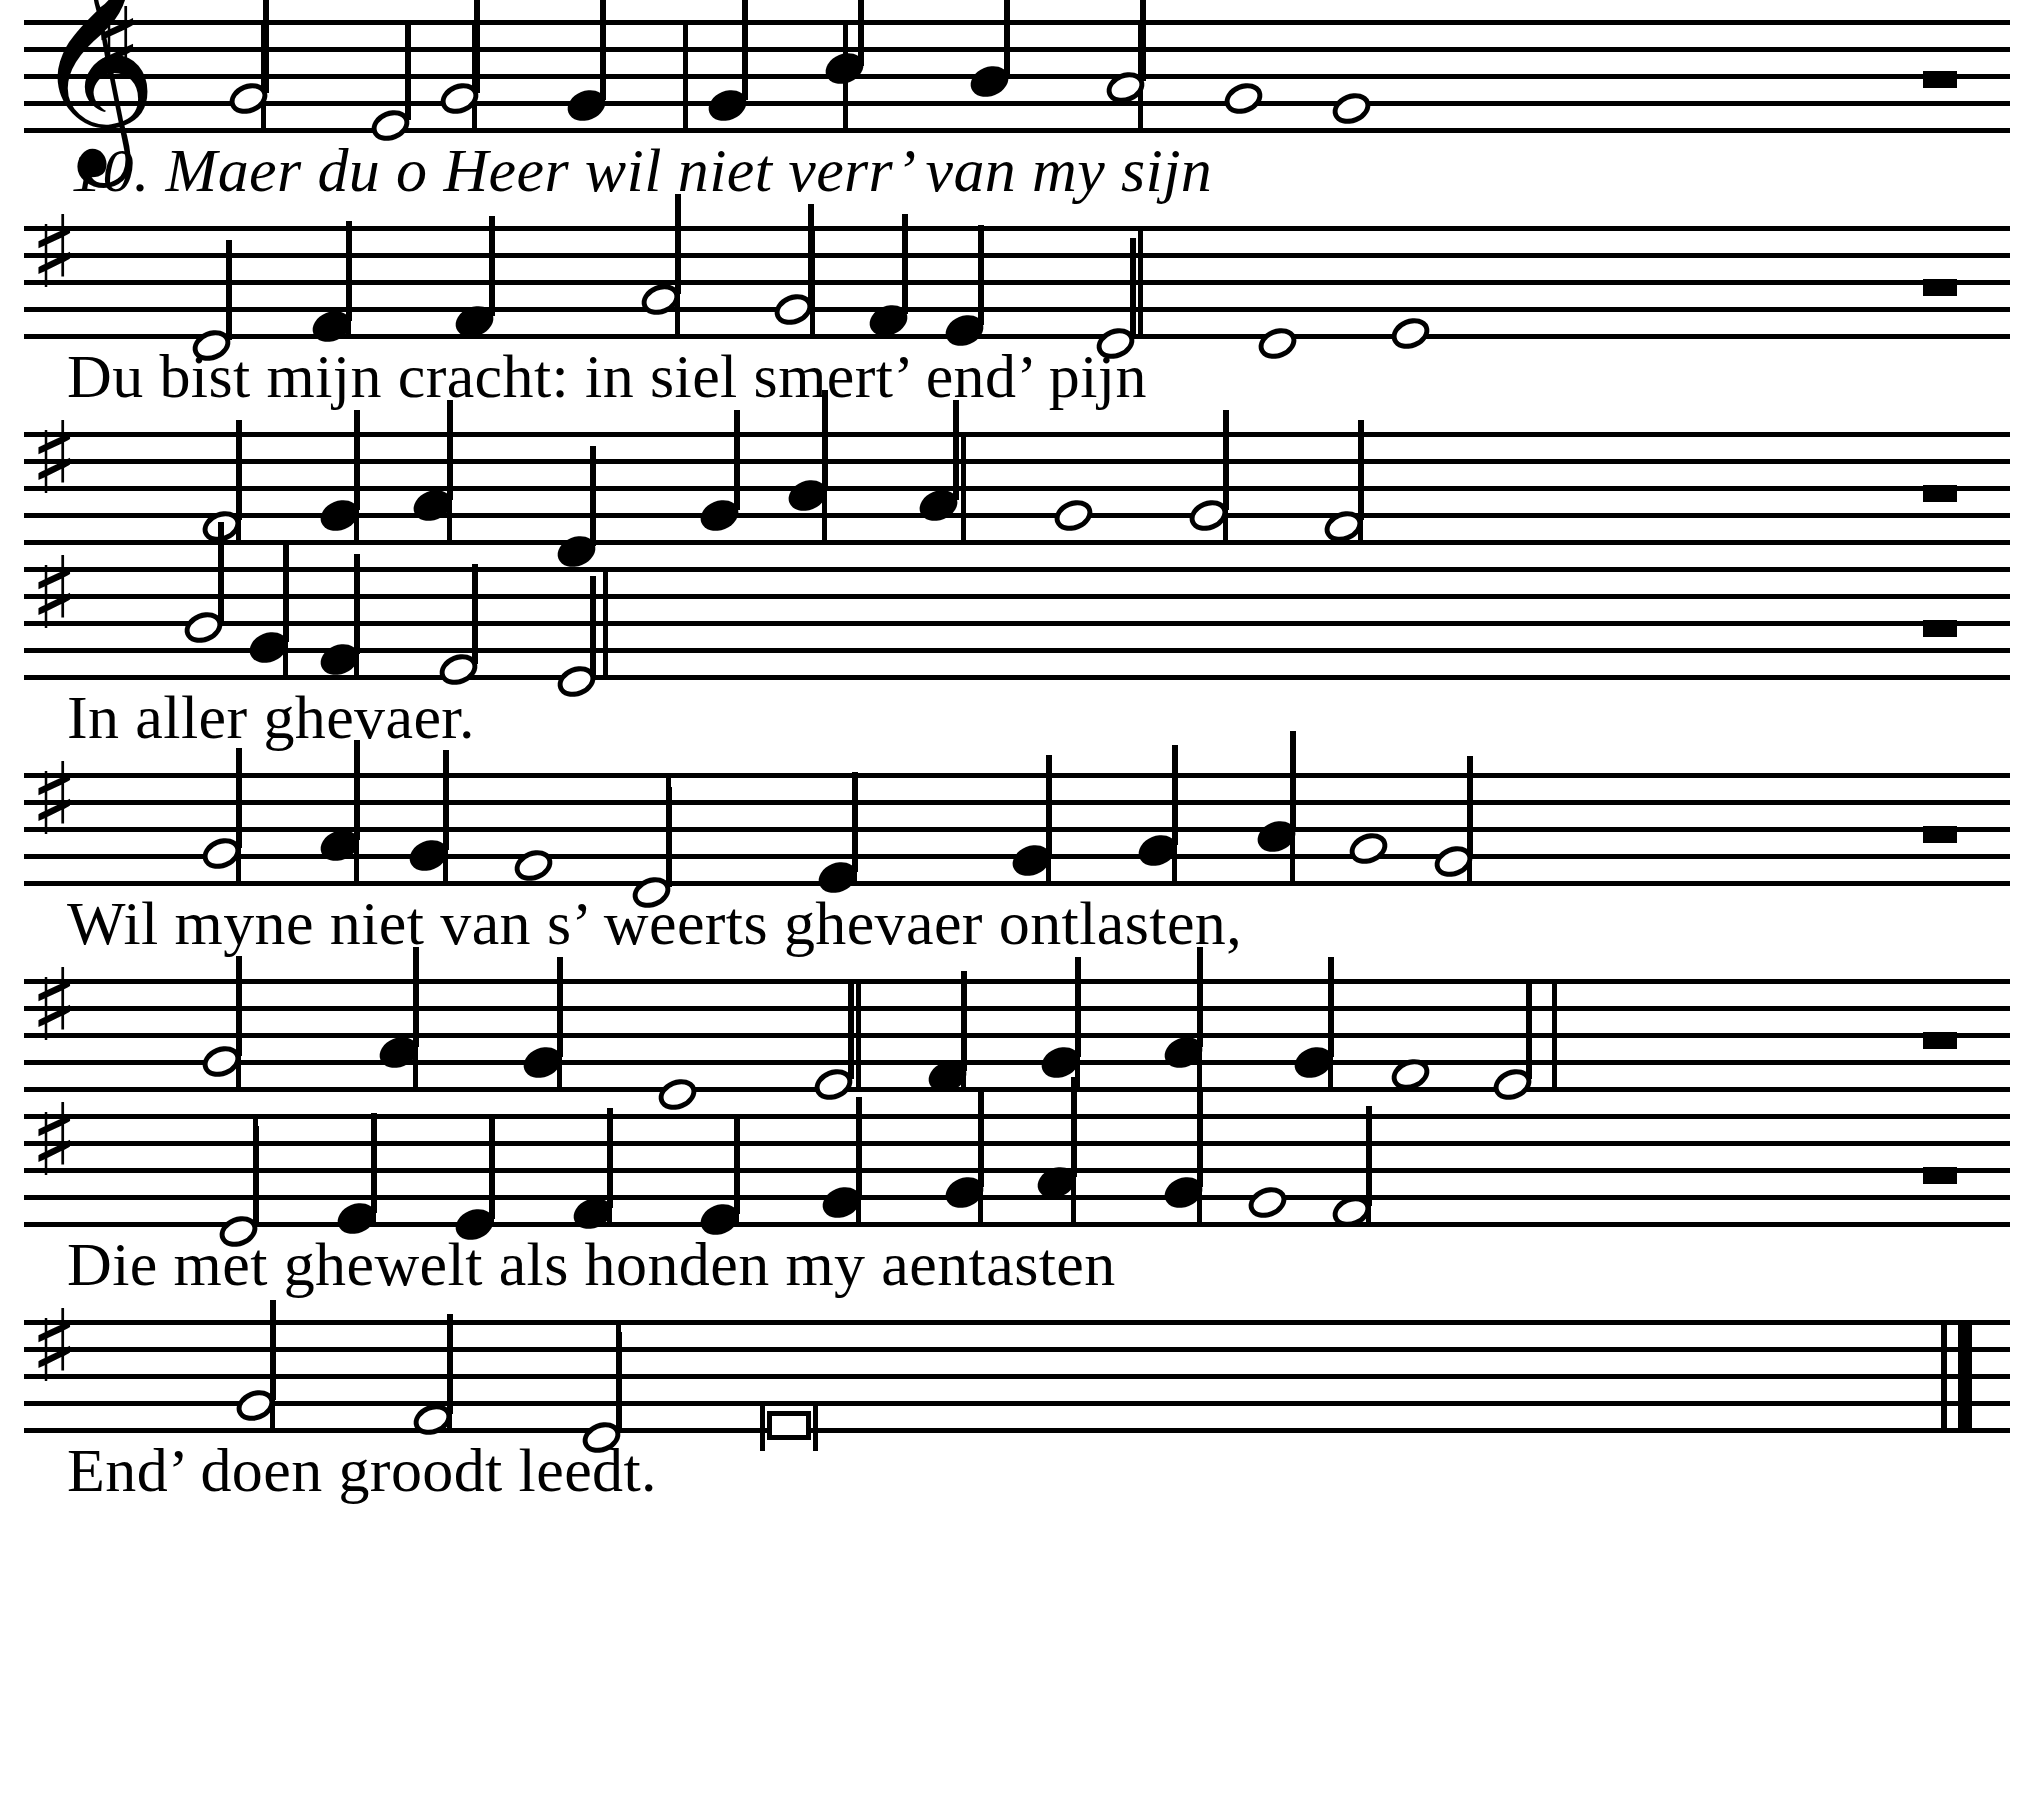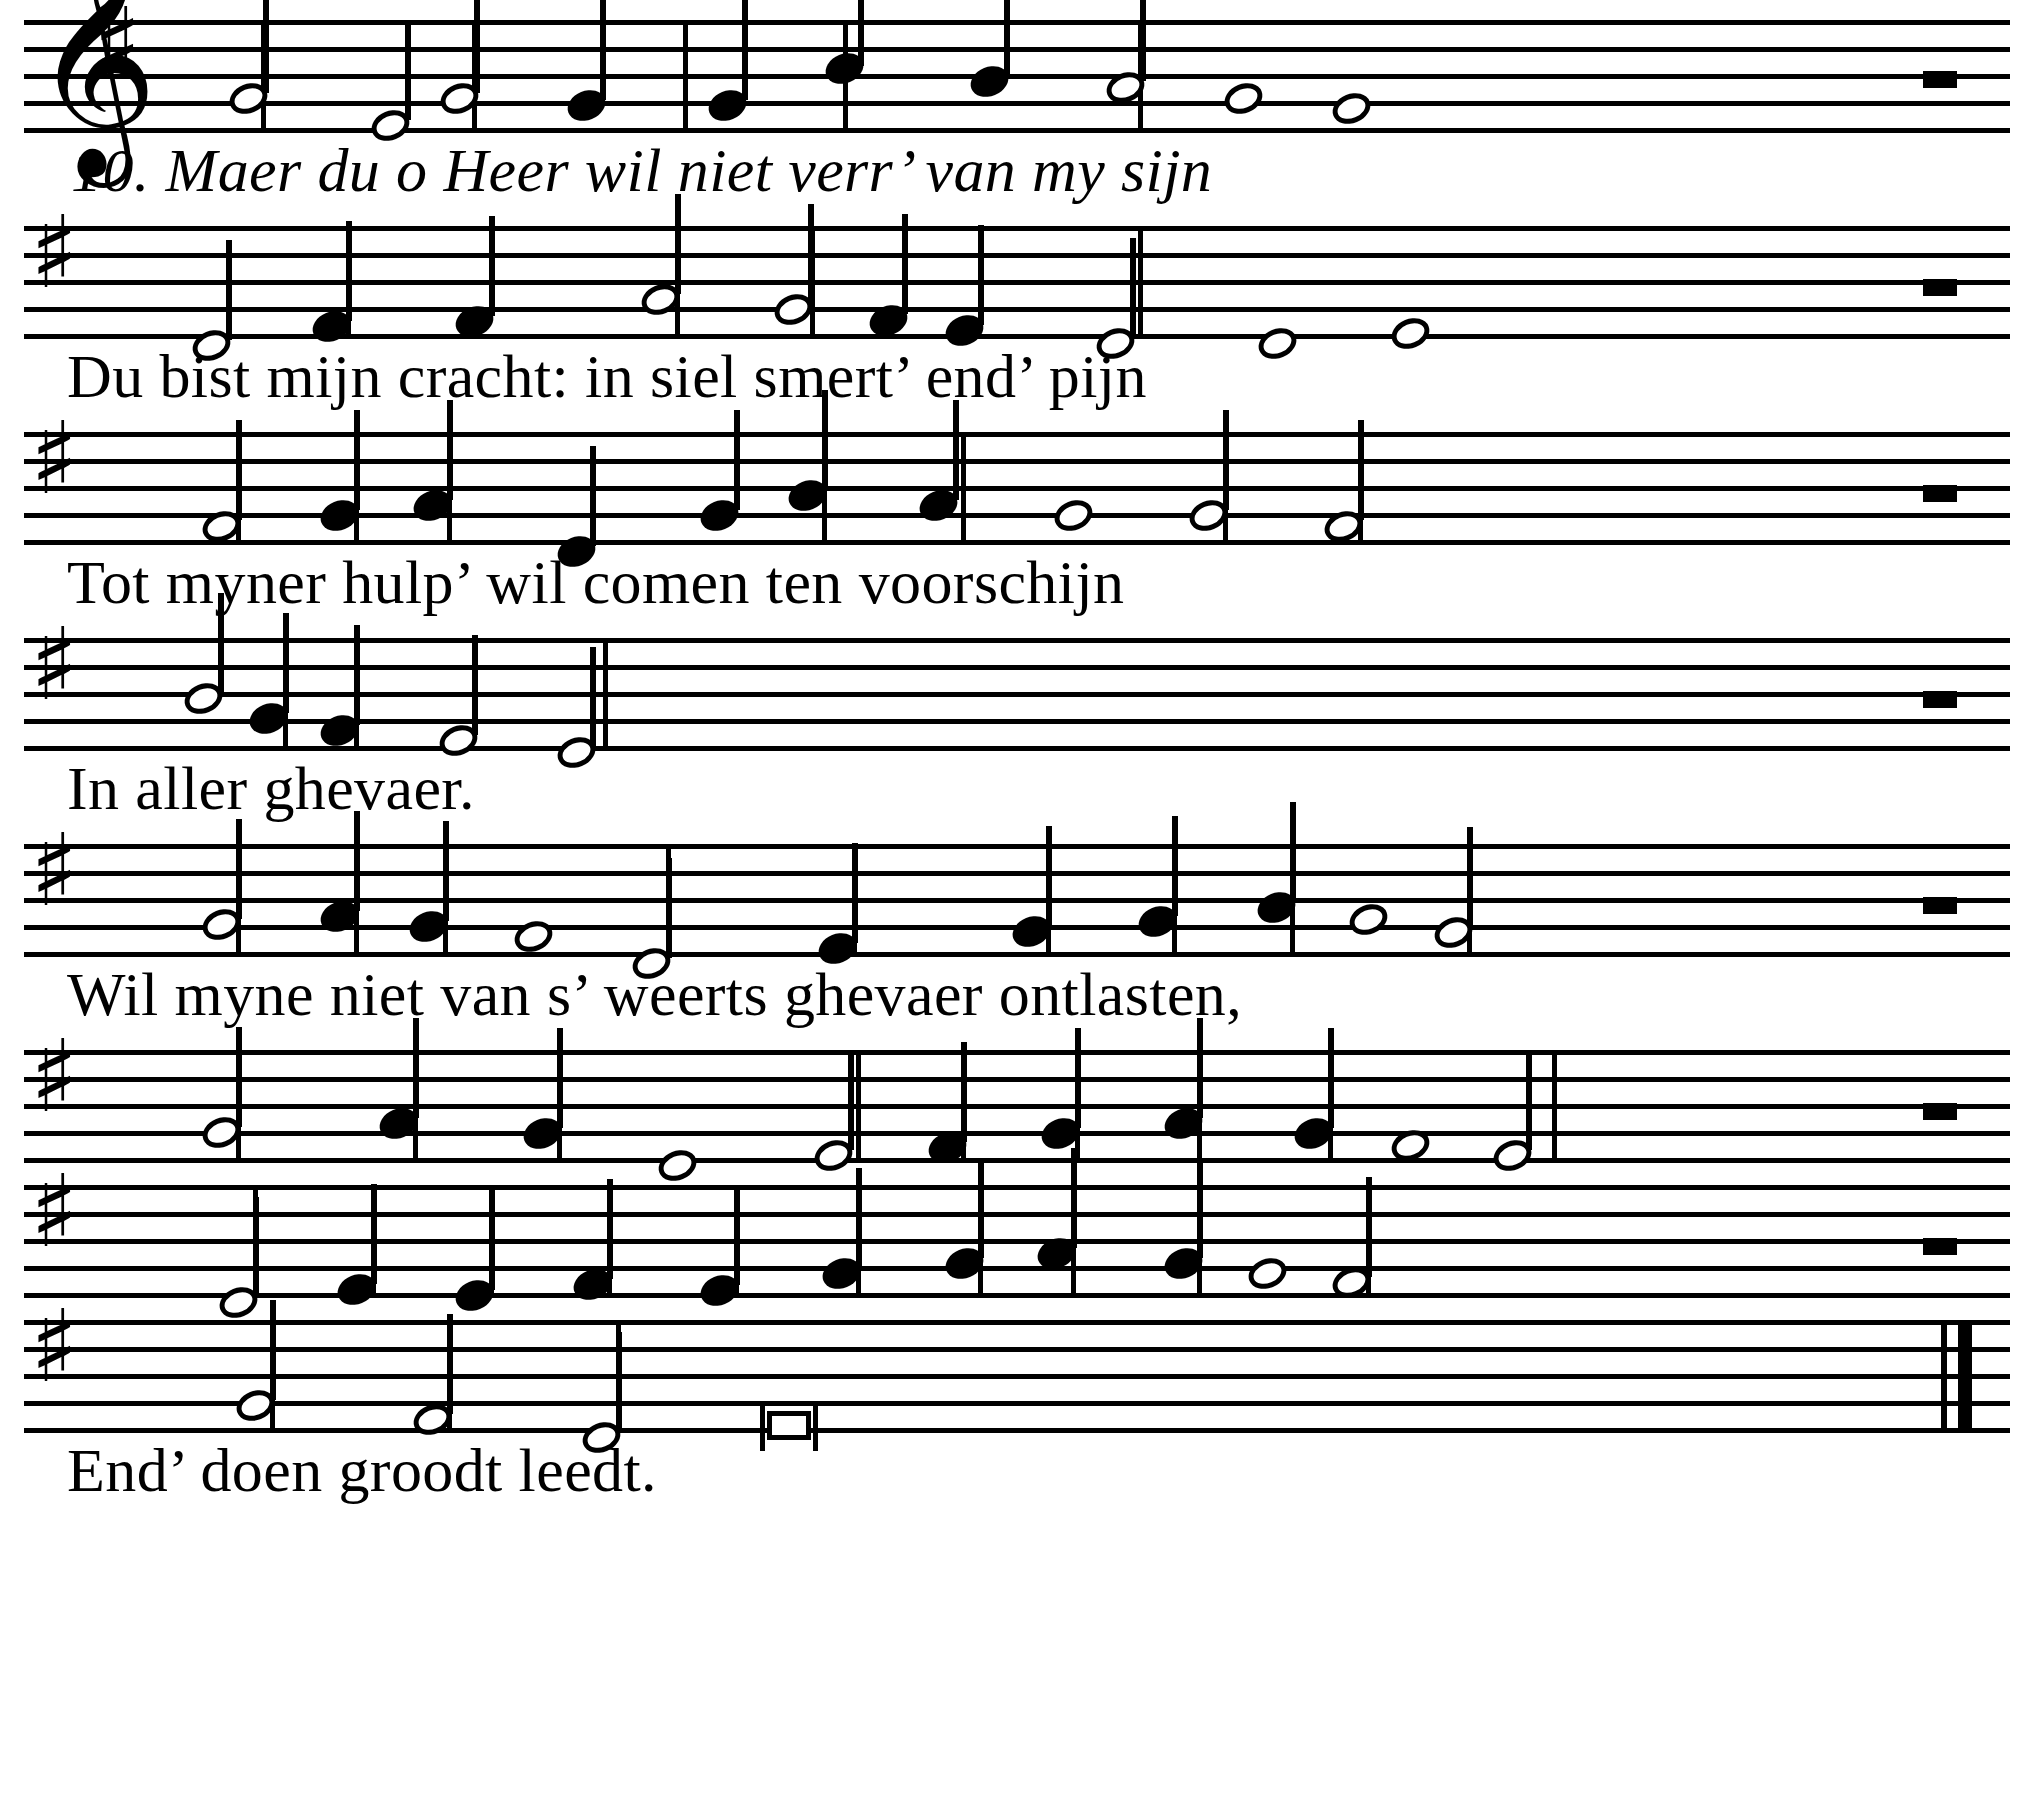--- a/index.html
+++ b/index.html
@@ -282,7 +282,6 @@
 
       <div class="rest" style="left:1923px; top:73px;"></div>
     </div>
-    <div class="lyric">Tot myner hulp’ wil comen ten voorschijn</div>
   </div>
 
   <div class="system">

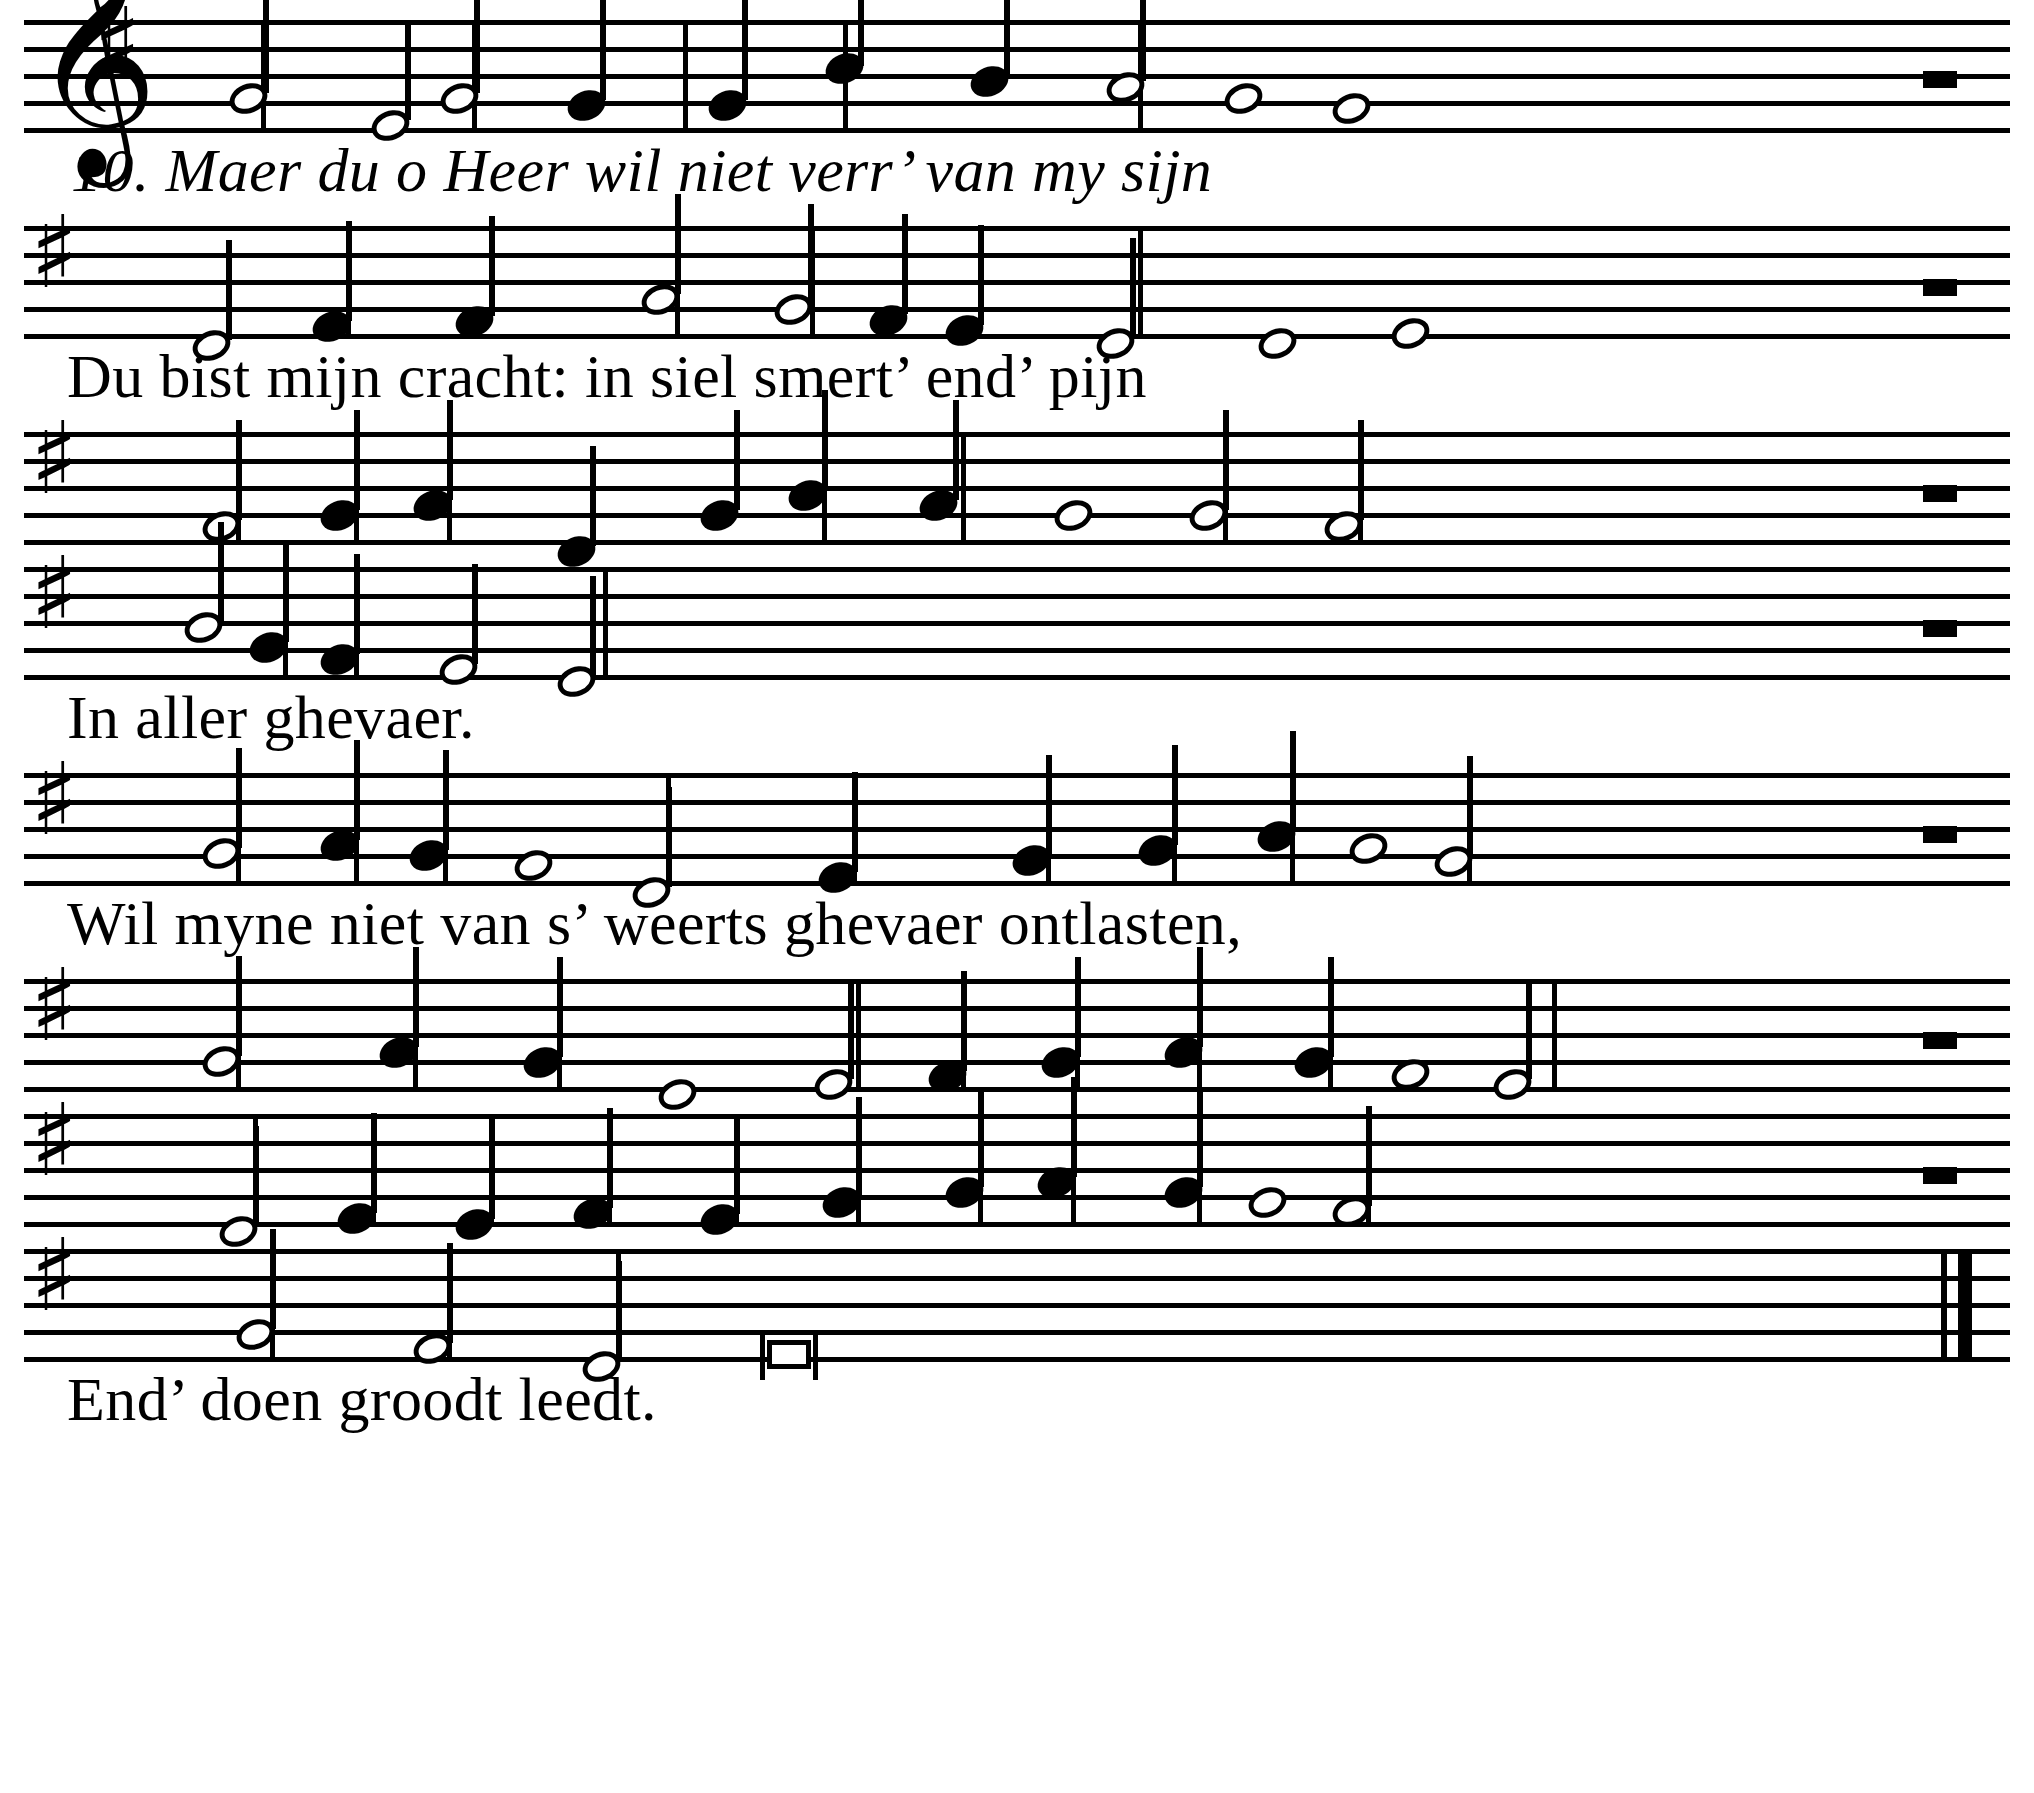--- a/index.html
+++ b/index.html
@@ -484,6 +484,7 @@
 
       <div class="rest" style="left:1923px; top:73px;"></div>
     </div>
+    <div class="lyric">Die met ghewelt als honden my aentasten</div>
   </div>
 
   <div class="system">

